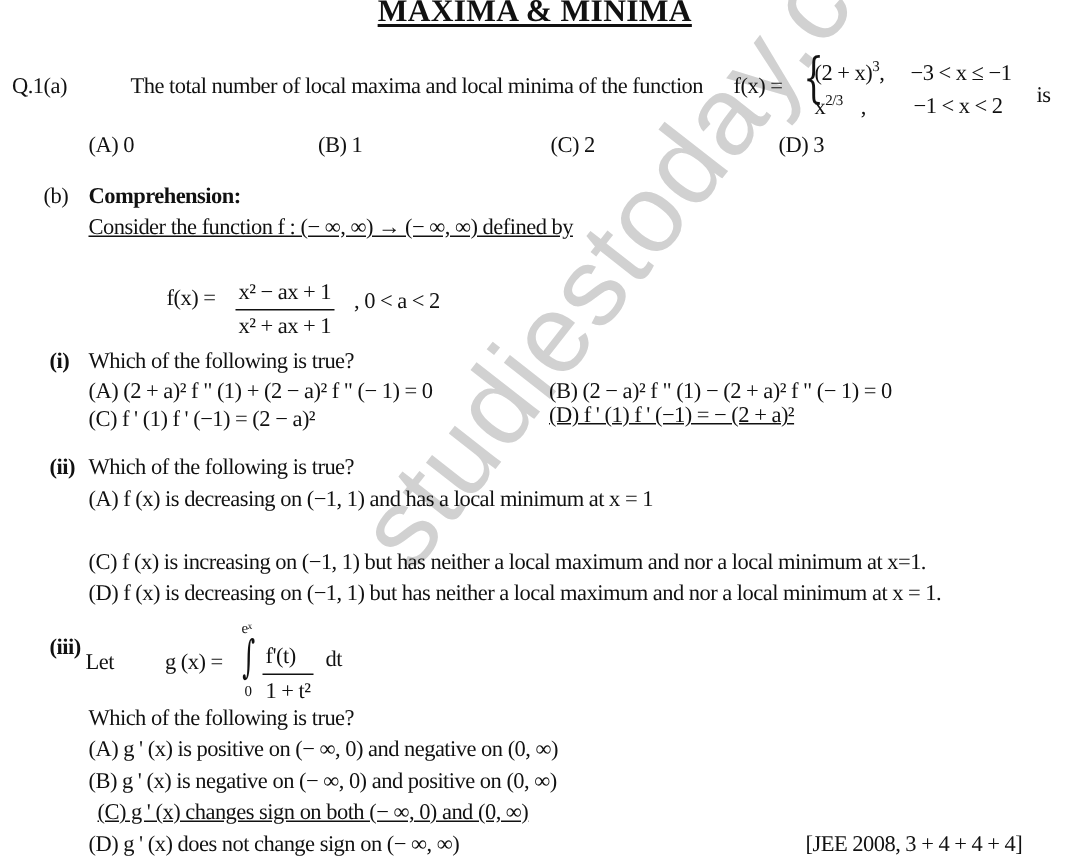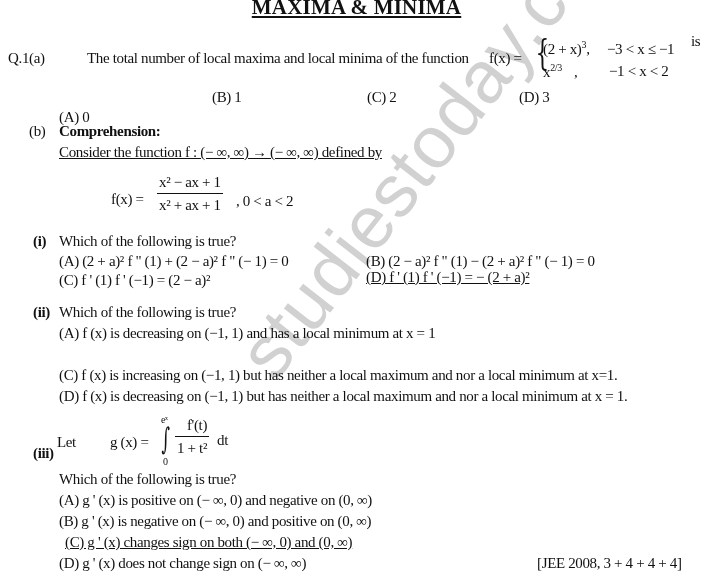--- a/index.html
+++ b/index.html
@@ -51,7 +51,7 @@
     <span>x</span><sup>2/3</sup><span style="margin-left:12px">,</span>
   </div>
   <div class="abs" style="left:609px; top:64px;">−1 &lt; x &lt; 2</div>
-  <div class="abs" style="left:691px; top:34px;">is</div>
+  <div class="abs" style="left:691px; top:57px;">is</div>
 
   <div class="abs" style="left:59px; top:90px;margin-top:20px;">(A) 0</div>
   <div class="abs" style="left:212px; top:90px;">(B) 1</div>

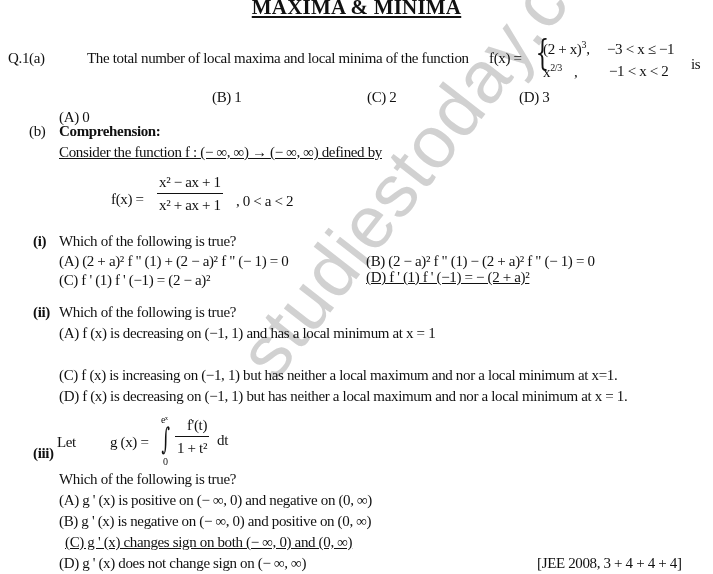--- a/index.html
+++ b/index.html
@@ -53,7 +53,7 @@
   <div class="abs" style="left:609px; top:64px;">−1 &lt; x &lt; 2</div>
   <div class="abs" style="left:691px; top:57px;">is</div>
 
-  <div class="abs" style="left:59px; top:90px;margin-top:20px;">(A) 0</div>
+  <div class="abs" style="left:59px; top:90px;">(A) 0</div>
   <div class="abs" style="left:212px; top:90px;">(B) 1</div>
   <div class="abs" style="left:367px; top:90px;">(C) 2</div>
   <div class="abs" style="left:519px; top:90px;">(D) 3</div>

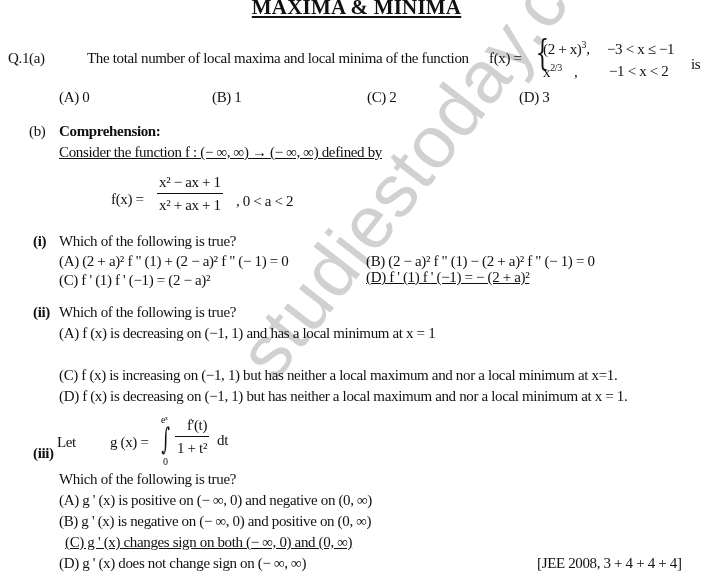--- a/index.html
+++ b/index.html
@@ -16,7 +16,7 @@
   }
   .b { font-weight: bold; }
   sup { font-size: 10px; vertical-align: 0; position: relative; top: -6px; }
-  .frac { display: inline-block; vertical-align: middle; text-align: right; }
+  .frac { display: inline-block; vertical-align: middle; text-align: left; margin-top: 13px; }
   .frac .num { display: block; padding: 0 2px 2px; border-bottom: 1px solid #111; }
   .frac .den { display: block; padding: 3px 2px 0; }
   .brace { font-size: 36px; font-family: "DejaVu Serif", serif; line-height: 1; transform: scaleX(0.6); display: inline-block; }

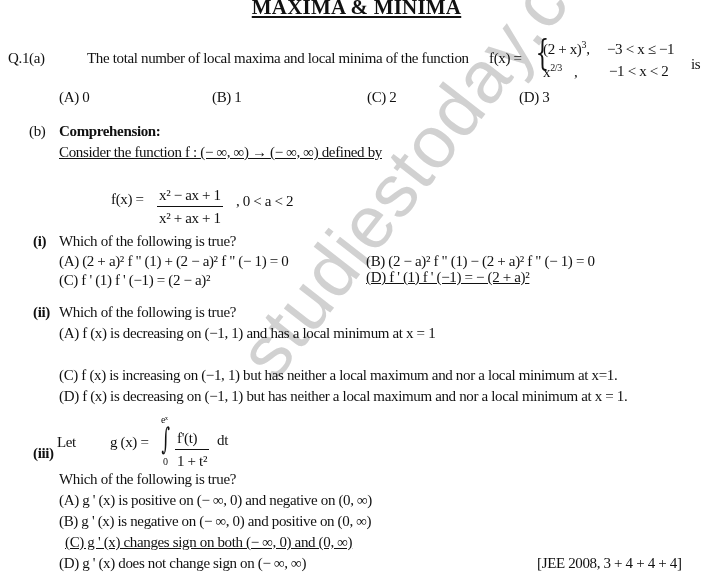--- a/index.html
+++ b/index.html
@@ -84,7 +84,7 @@
   <div class="abs" style="left:59px; top:368px;">(C) f (x) is increasing on (−1, 1) but has neither a local maximum and nor a local minimum at x=1.</div>
   <div class="abs" style="left:59px; top:389px;">(D) f (x) is decreasing on (−1, 1) but has neither a local maximum and nor a local minimum at x = 1.</div>
 
-  <div class="abs b" style="left:33px; top:446px;">(iii)</div>
+  <div class="abs b" style="left:33px; top:425px;">(iii)</div>
   <div class="abs" style="left:57px; top:435px;">Let</div>
   <div class="abs" style="left:110px; top:435px;">g (x) =</div>
   <div class="abs" style="left:161px; top:415px; font-size:10px;">eˣ</div>

